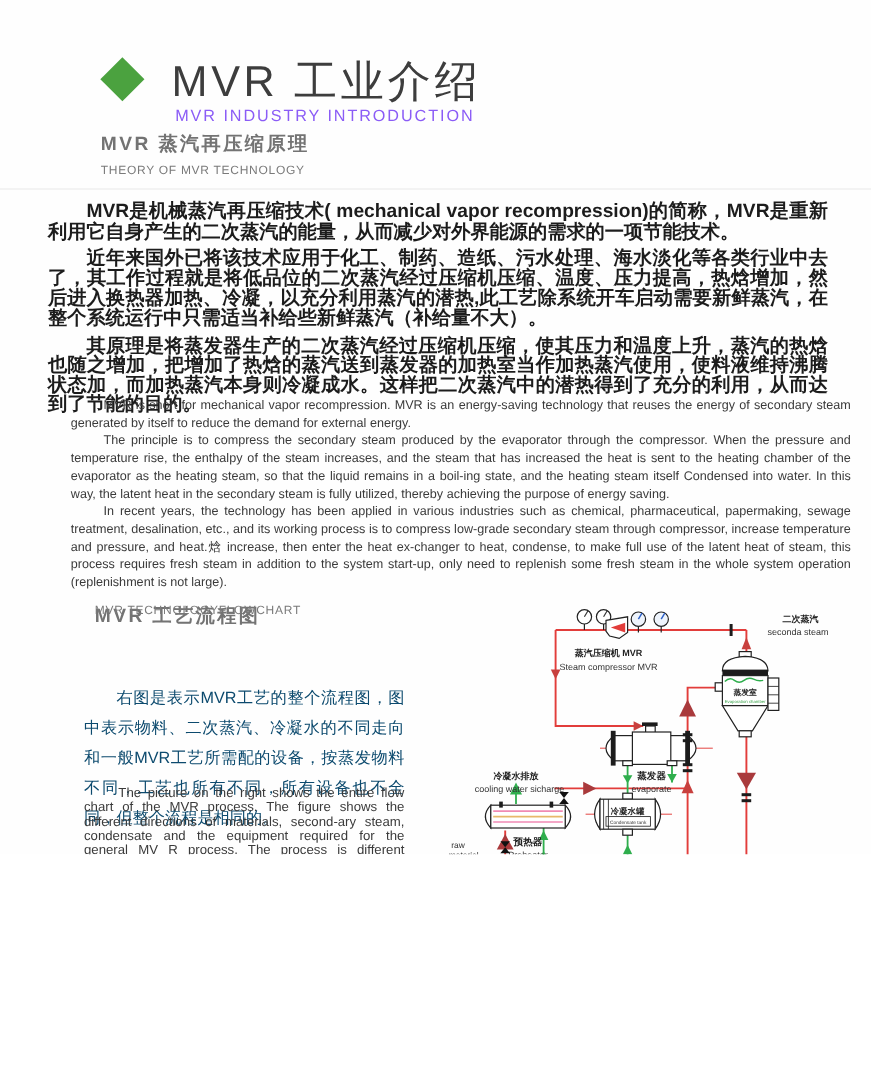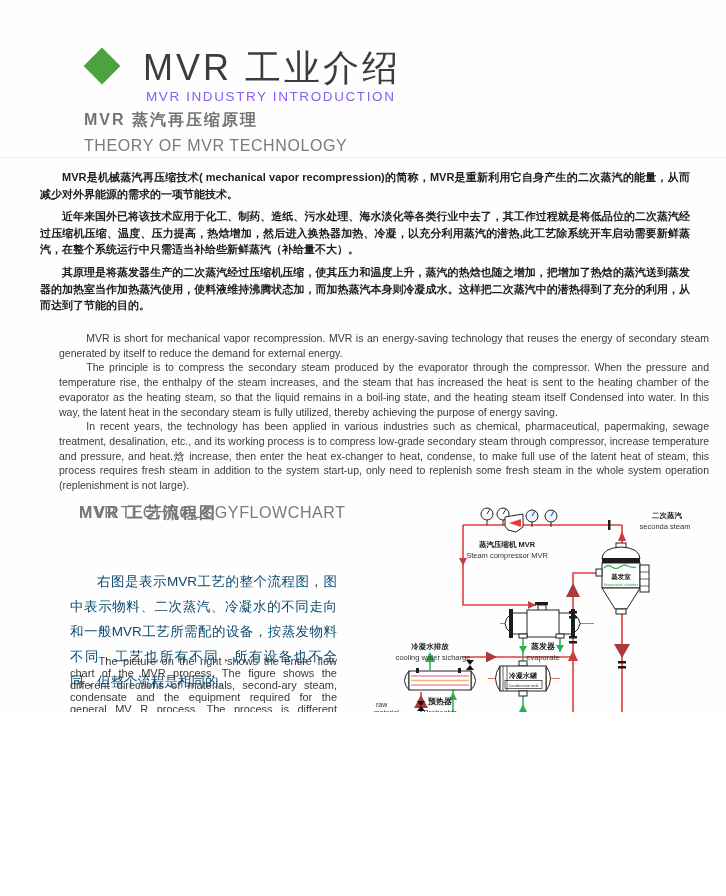--- a/index.html
+++ b/index.html
@@ -10,7 +10,7 @@
   .main-subtitle{position:absolute;left:146px;top:89px;font-size:13.5px;letter-spacing:1.6px;color:#8b5cf6;}
   .hr{position:absolute;left:0;top:157px;width:726px;height:1px;background:#ececec;}
   .sec-title{position:absolute;font-size:16px;font-weight:bold;color:#737373;letter-spacing:2px;}
-  .sec-sub{position:absolute;font-size:16px;color:#7a7a7a;letter-spacing:.6px;}
+  .sec-sub{position:absolute;font-size:10px;color:#7a7a7a;letter-spacing:.6px;}
   .t1{left:84px;top:110px;}  .s1{left:84px;top:137px;}
   .t2{left:79px;top:503px;}  .s2{left:79px;top:504px;}
   .cn-block{position:absolute;left:40px;top:169px;width:650px;font-size:11px;line-height:16.6px;

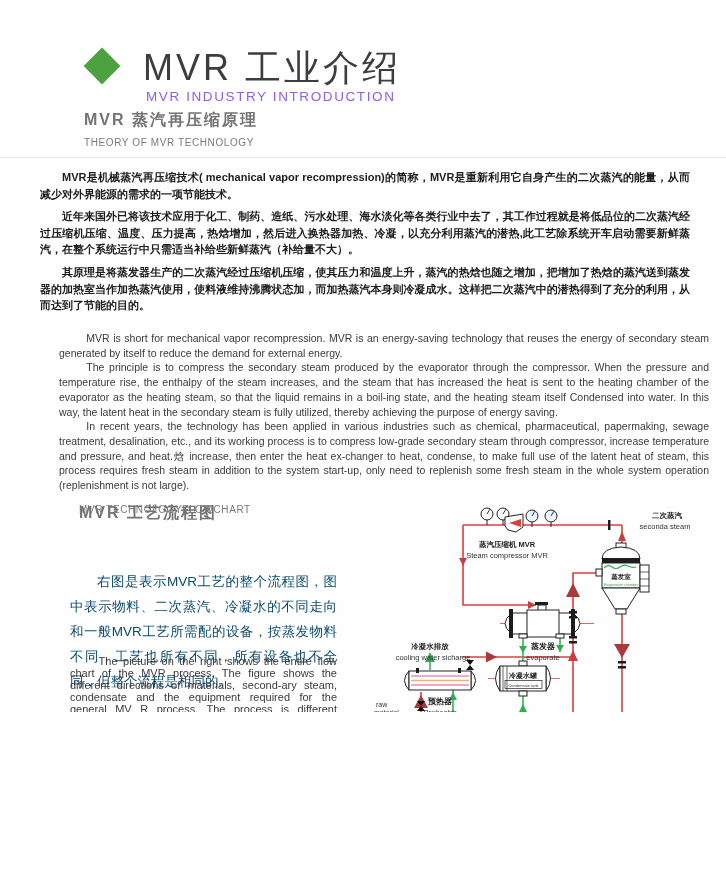--- a/index.html
+++ b/index.html
@@ -13,7 +13,7 @@
   .sec-sub{position:absolute;font-size:10px;color:#7a7a7a;letter-spacing:.6px;}
   .t1{left:84px;top:110px;}  .s1{left:84px;top:137px;}
   .t2{left:79px;top:503px;}  .s2{left:79px;top:504px;}
-  .cn-block{position:absolute;left:40px;top:169px;width:650px;font-size:11px;line-height:16.6px;
+  .cn-block{position:absolute;left:40px;top:169px;width:650px;font-size:16px;line-height:16.6px;
             color:#1c1c1c;text-align:justify;font-weight:600;}
   .cn-block p{margin:0 0 6px 0;text-indent:2em;}
   .en-block{position:absolute;left:40px;top:331px;width:650px;font-size:10.5px;line-height:14.7px;

